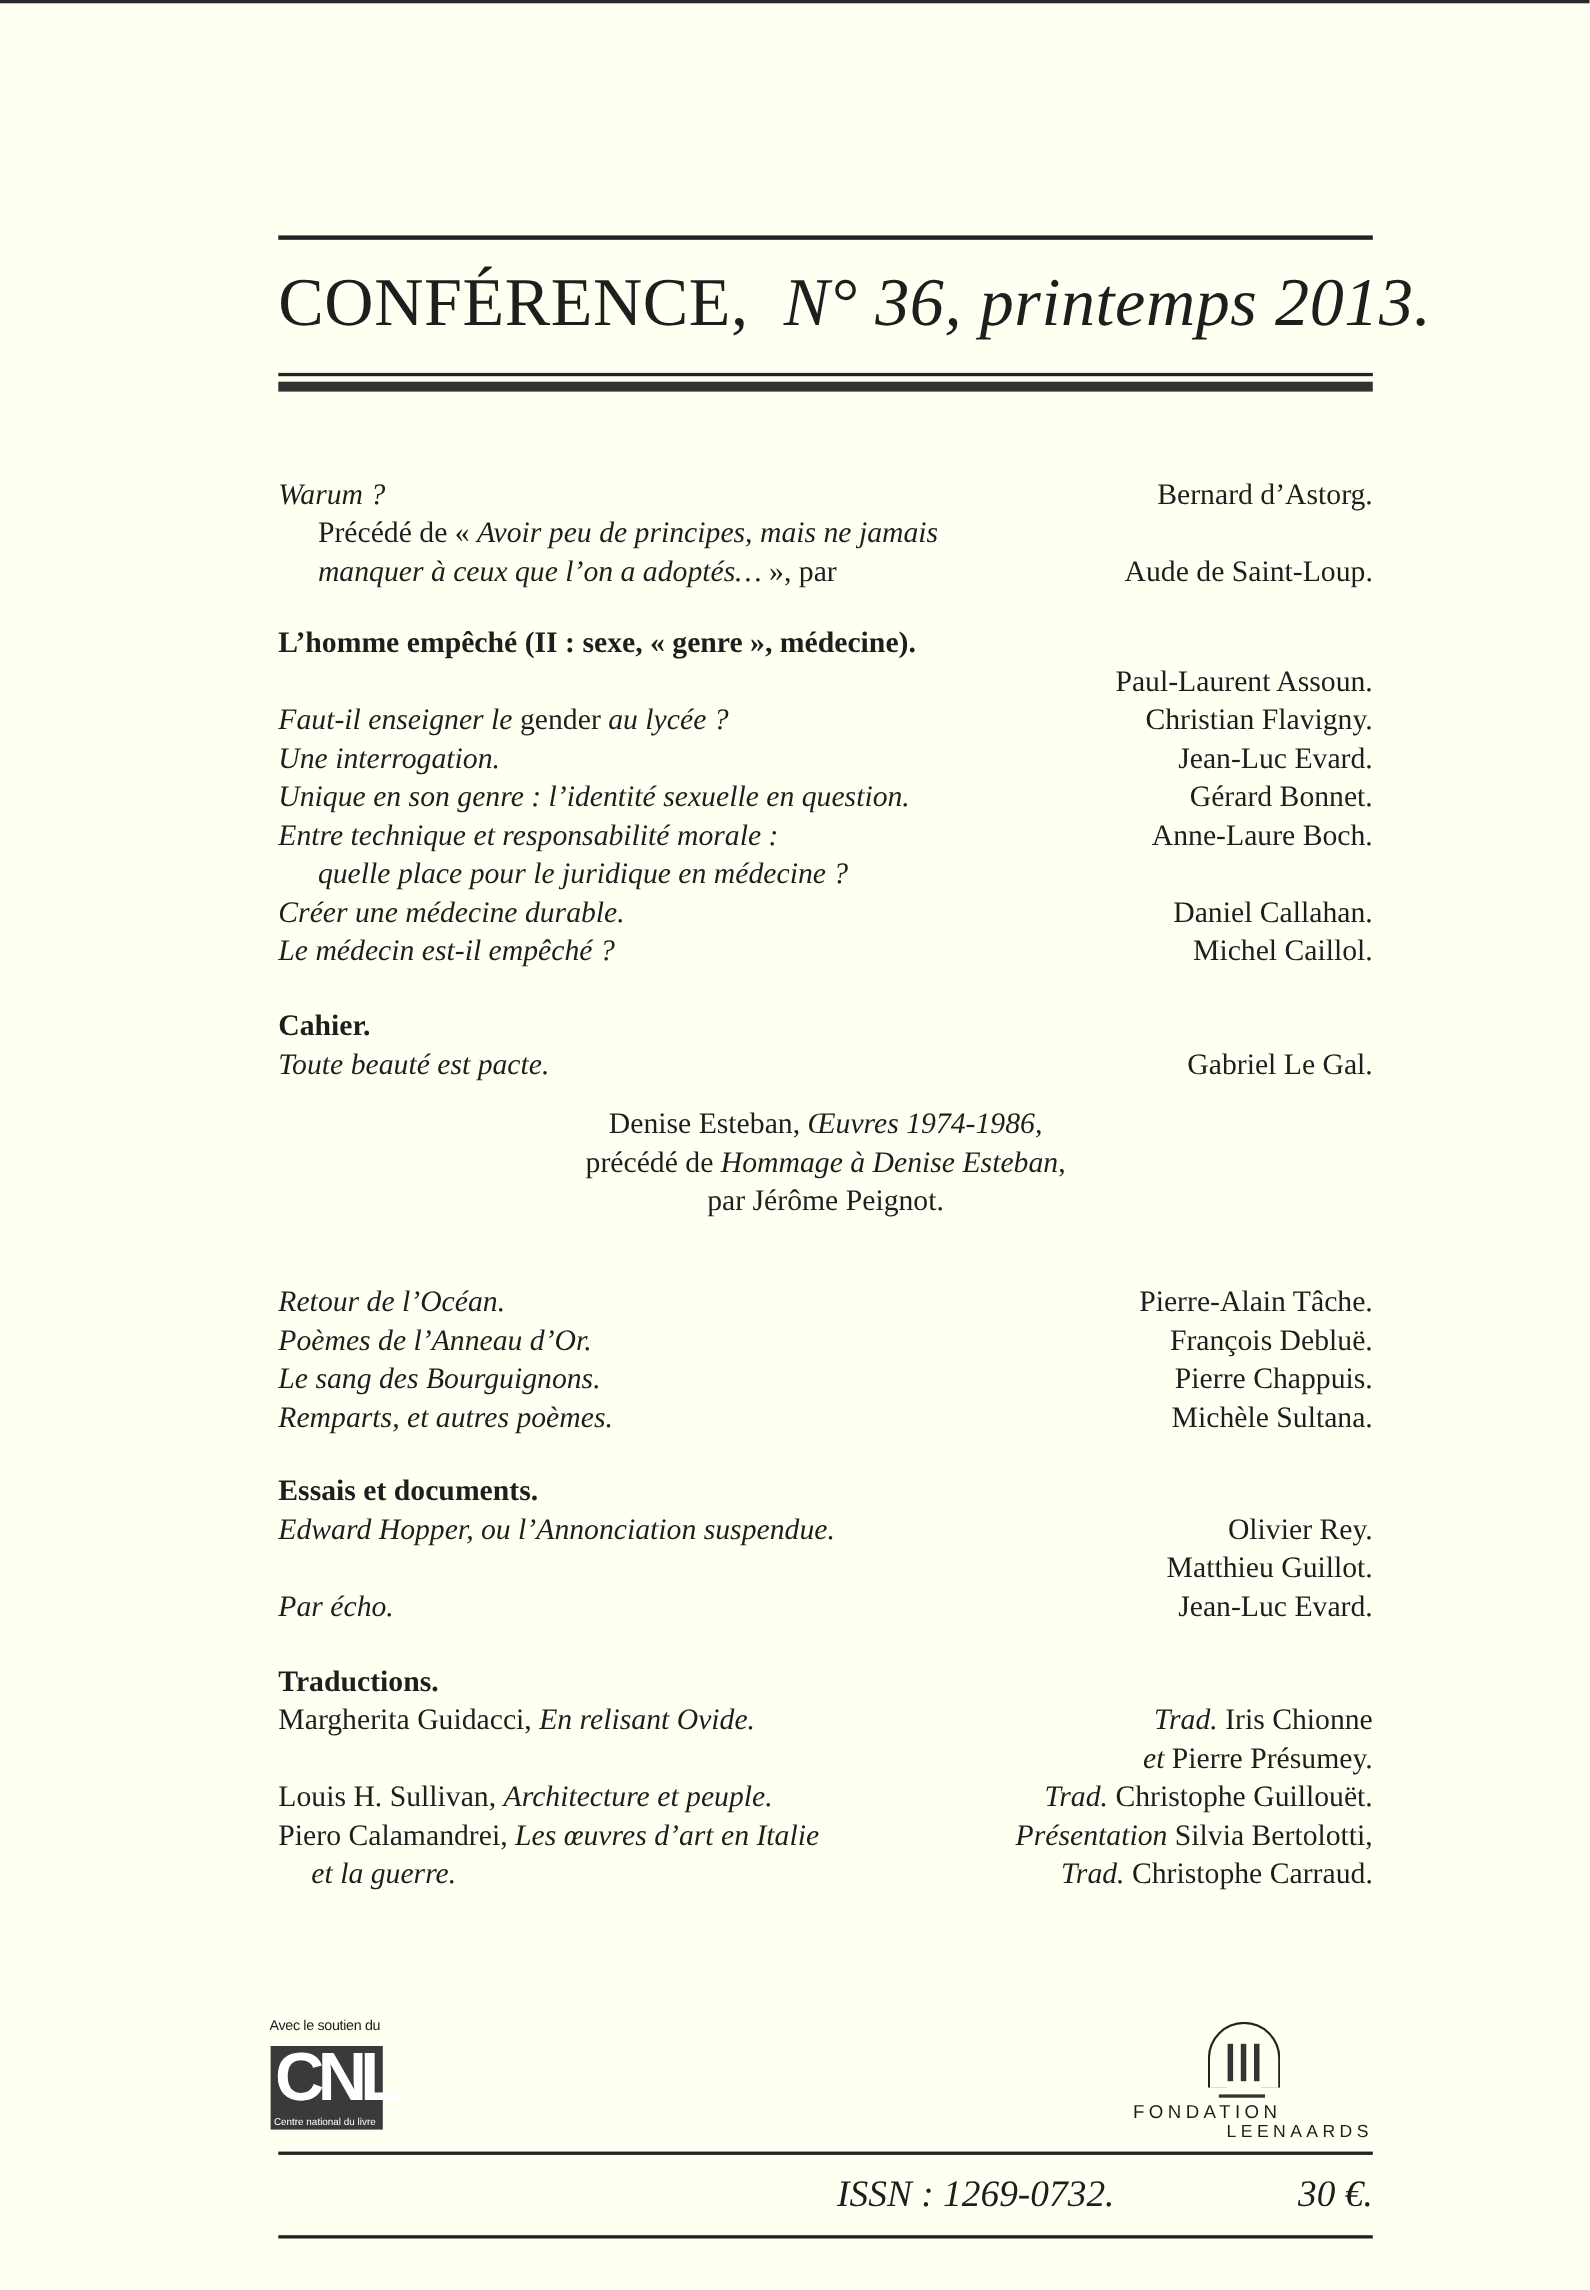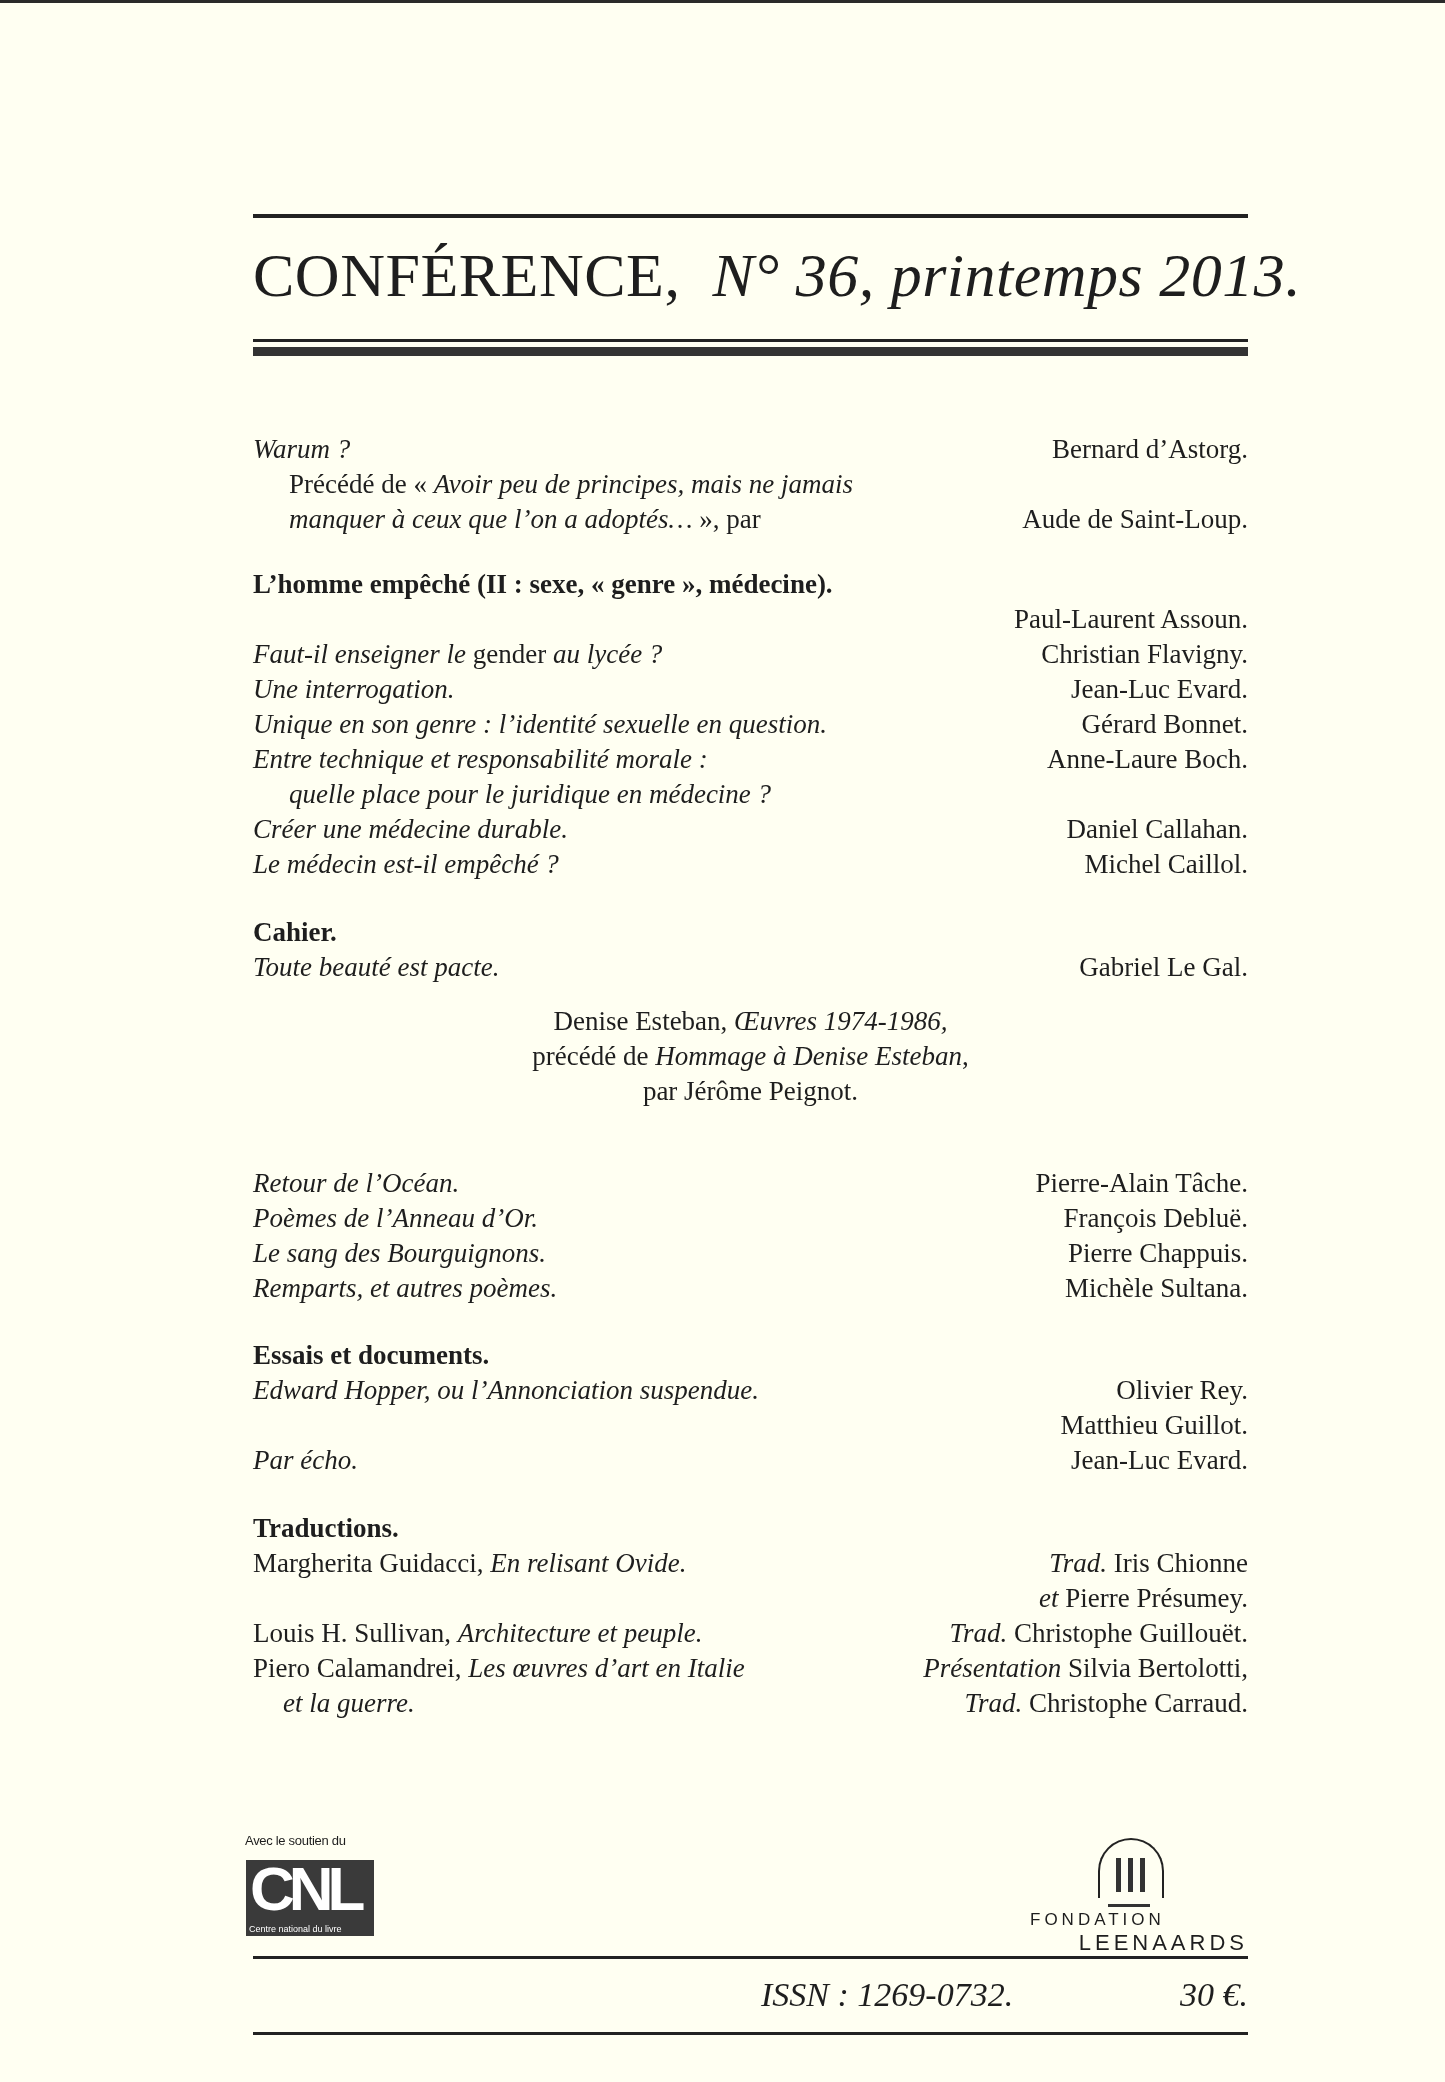--- a/index.html
+++ b/index.html
@@ -26,7 +26,7 @@
   .b { font-weight: bold; }
   .center { position: absolute; left: 253px; width: 995px; text-align: center; font-size: 27px; line-height: 35px; }
   .cnl-caption { position: absolute; left: 245px; top: 1833px; font-family: "Liberation Sans", sans-serif; font-size: 13px; letter-spacing: -0.3px; }
-  .cnl-box { position: absolute; left: 246px; top: 1860px; width: 128px; height: 76px; background: #3a3a3a; }
+  .cnl-box { position: absolute; left: 246px; top: 1860px; width: 102px; height: 76px; background: #3a3a3a; }
   .cnl-letters { position: absolute; left: 4px; top: -4px; color: #fff; font-family: "Liberation Sans", sans-serif; font-weight: bold; font-size: 62px; letter-spacing: -6px; line-height: 66px; }
   .cnl-sub { position: absolute; left: 3px; bottom: 2px; color: #fff; font-family: "Liberation Sans", sans-serif; font-size: 9px; white-space: nowrap; }
   .fond { position: absolute; left: 1030px; top: 1836px; width: 218px; height: 112px; }

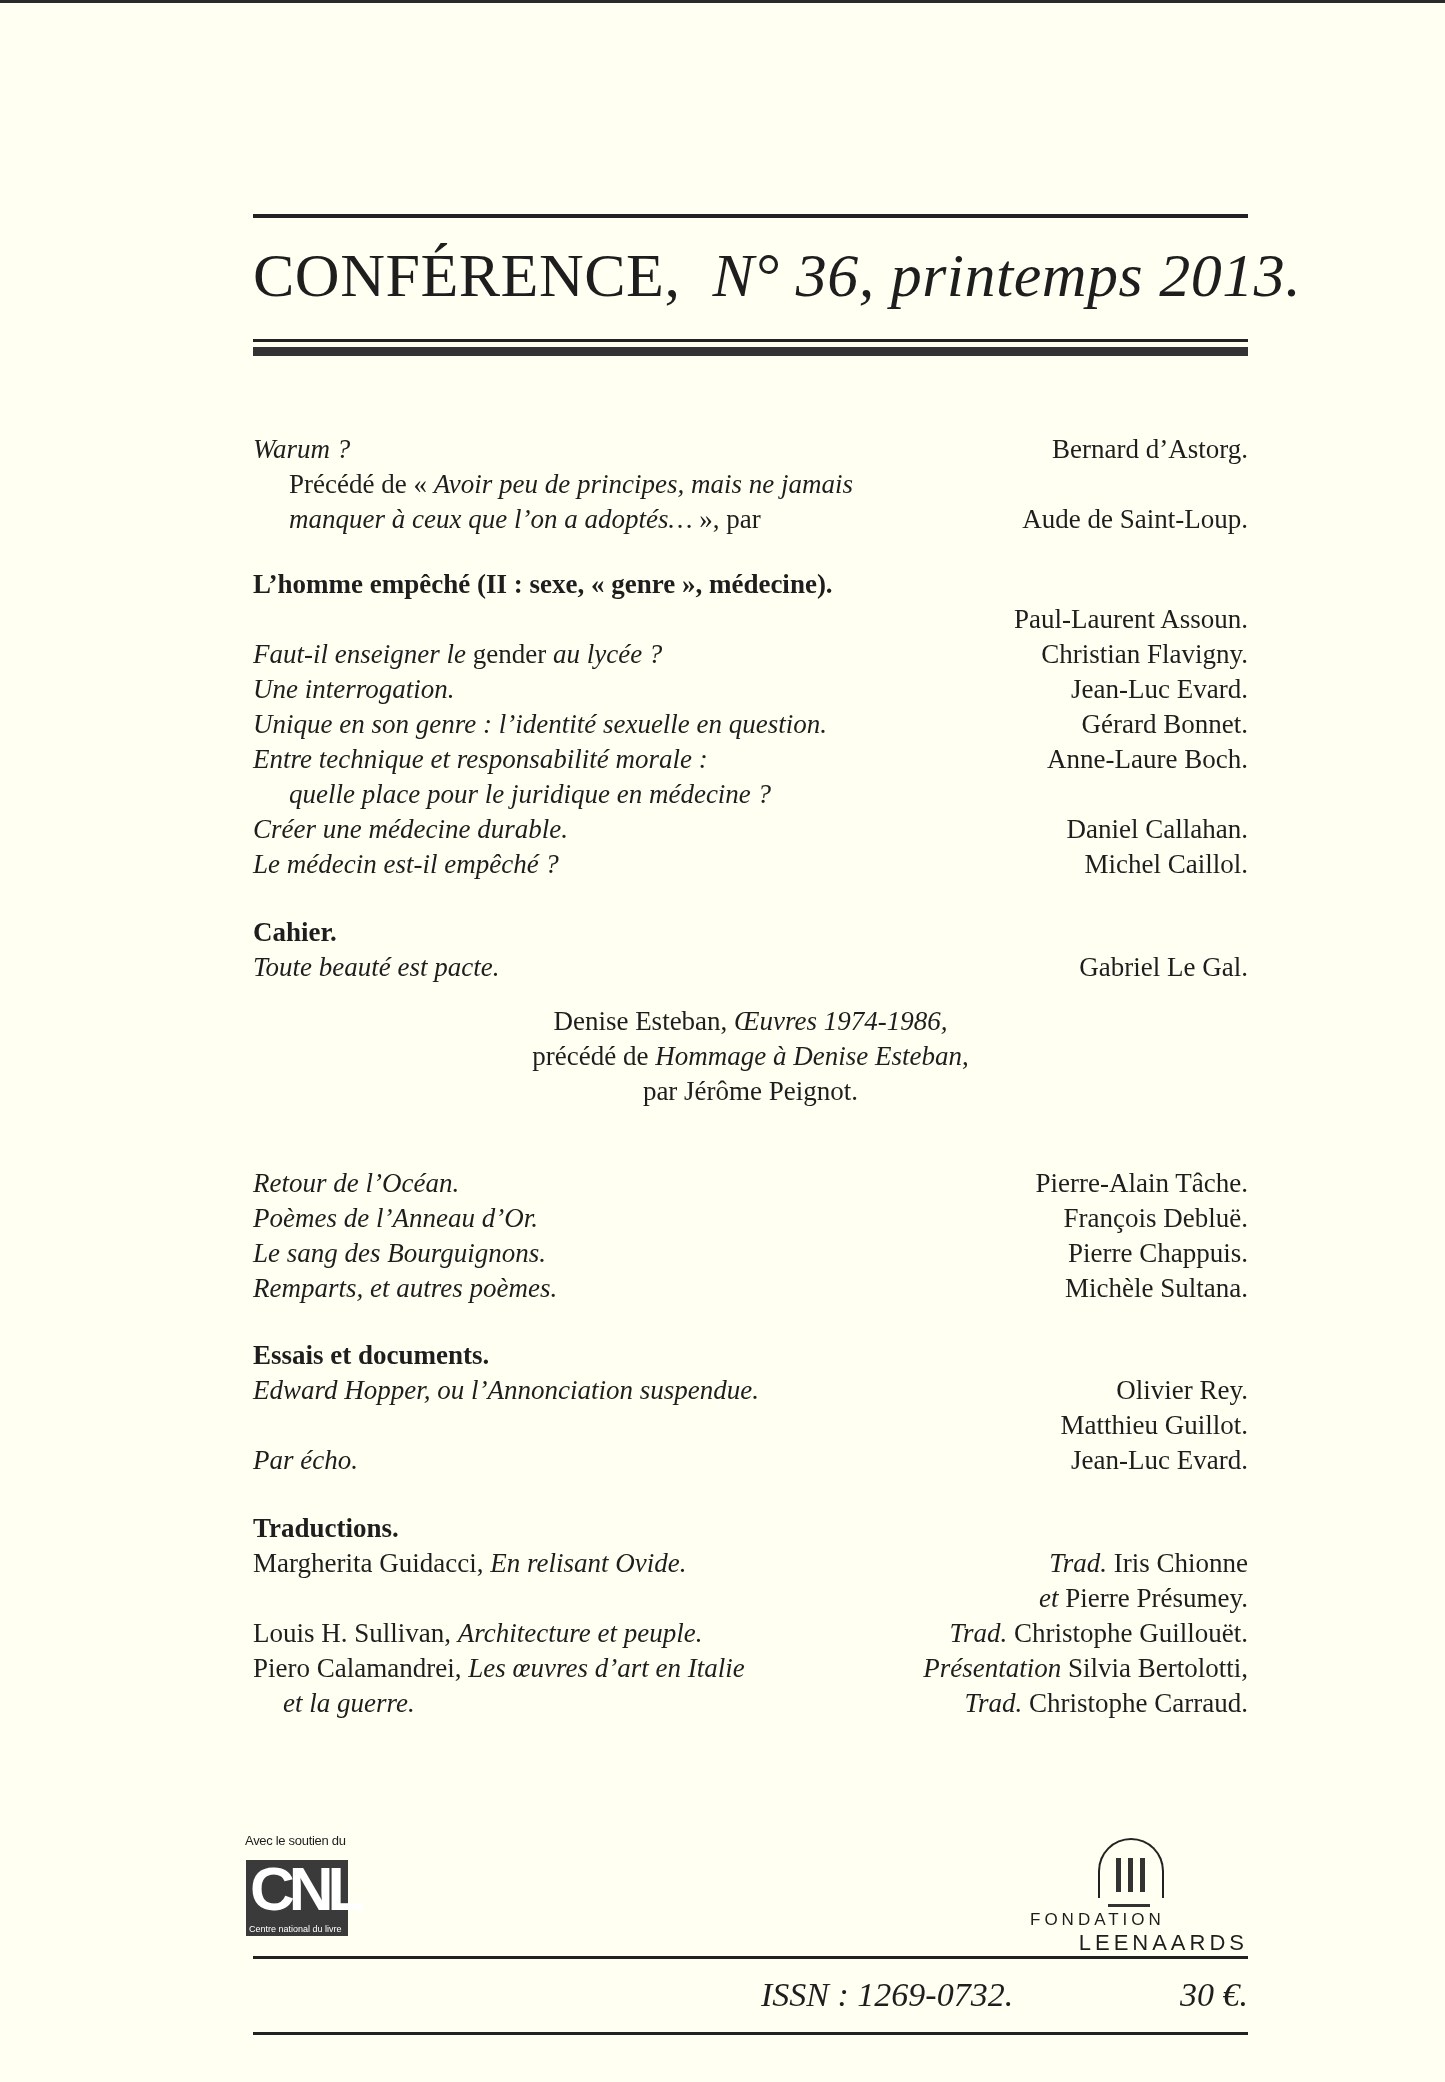--- a/index.html
+++ b/index.html
@@ -34,7 +34,7 @@
   .fond-bar { position: absolute; top: 22px; width: 5px; height: 34px; background: #333; }
   .fond-line { position: absolute; left: 78px; top: 68px; width: 42px; height: 3px; background: #333; }
   .fond-t1 { position: absolute; left: 0; top: 74px; font-family: "Liberation Sans", sans-serif; font-size: 17px; letter-spacing: 4px; }
-  .fond-t2 { position: absolute; right: 0; top: 94px; font-family: "Liberation Sans", sans-serif; font-size: 22px; letter-spacing: 4px; }
+  .fond-t2 { position: absolute; right: 0; top: 94px; font-family: "Liberation Sans", sans-serif; font-size: 16px; letter-spacing: 4px; }
   .footer-row { position: absolute; left: 253px; top: 1970px; width: 995px; height: 50px; font-size: 34px; line-height: 50px; font-style: italic; }
   .footer-row span { position: absolute; top: 0; white-space: nowrap; }
 </style>

